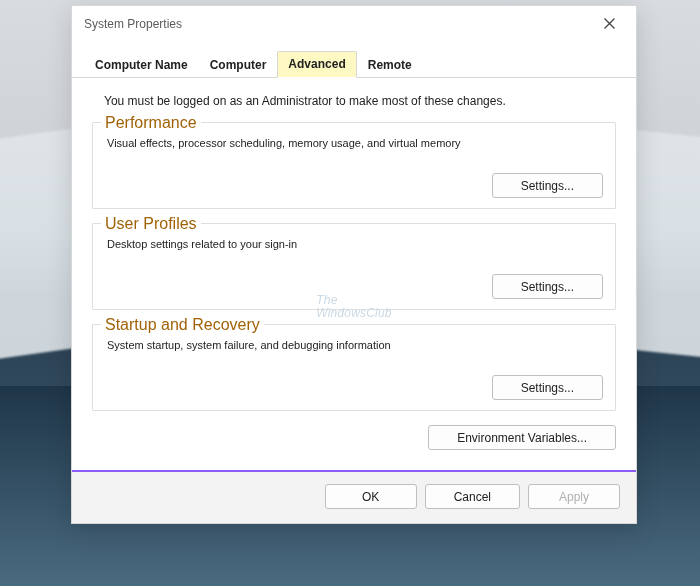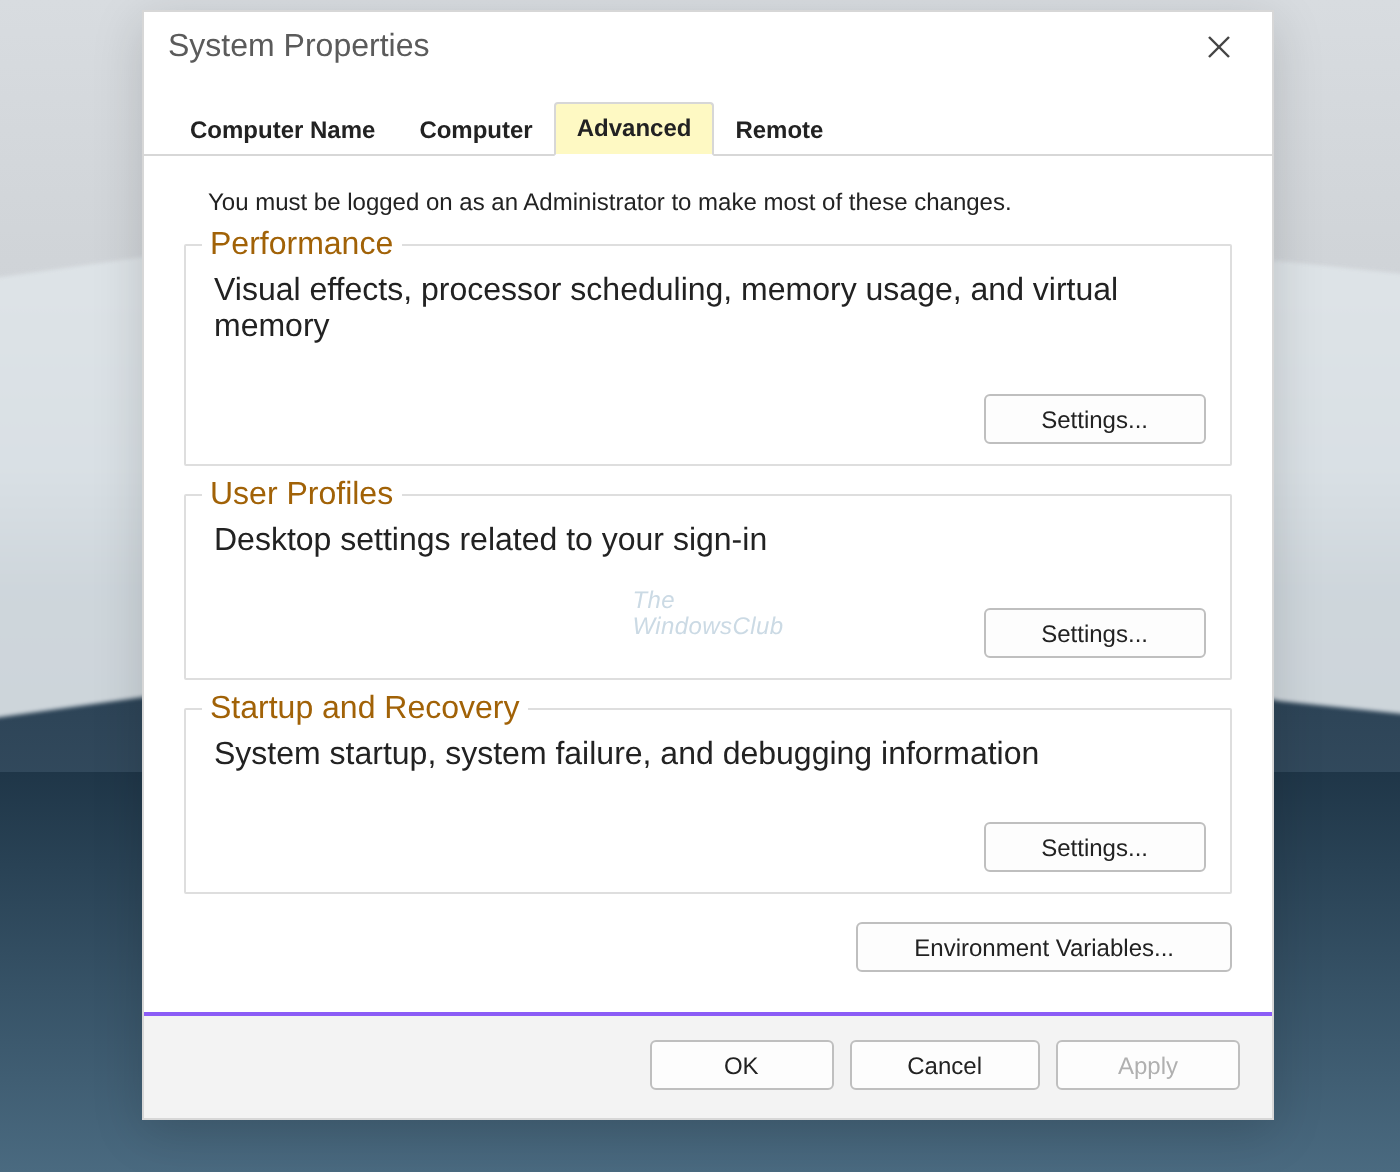--- a/index.html
+++ b/index.html
@@ -56,7 +56,7 @@
     align-items: center;
     padding: 0 6px 0 12px;
     color: #5b5b5b;
-    font-size: 16px;
+    font-size: 12px;
   }
   .titlebar .title { flex: 1; }
   .close-btn {

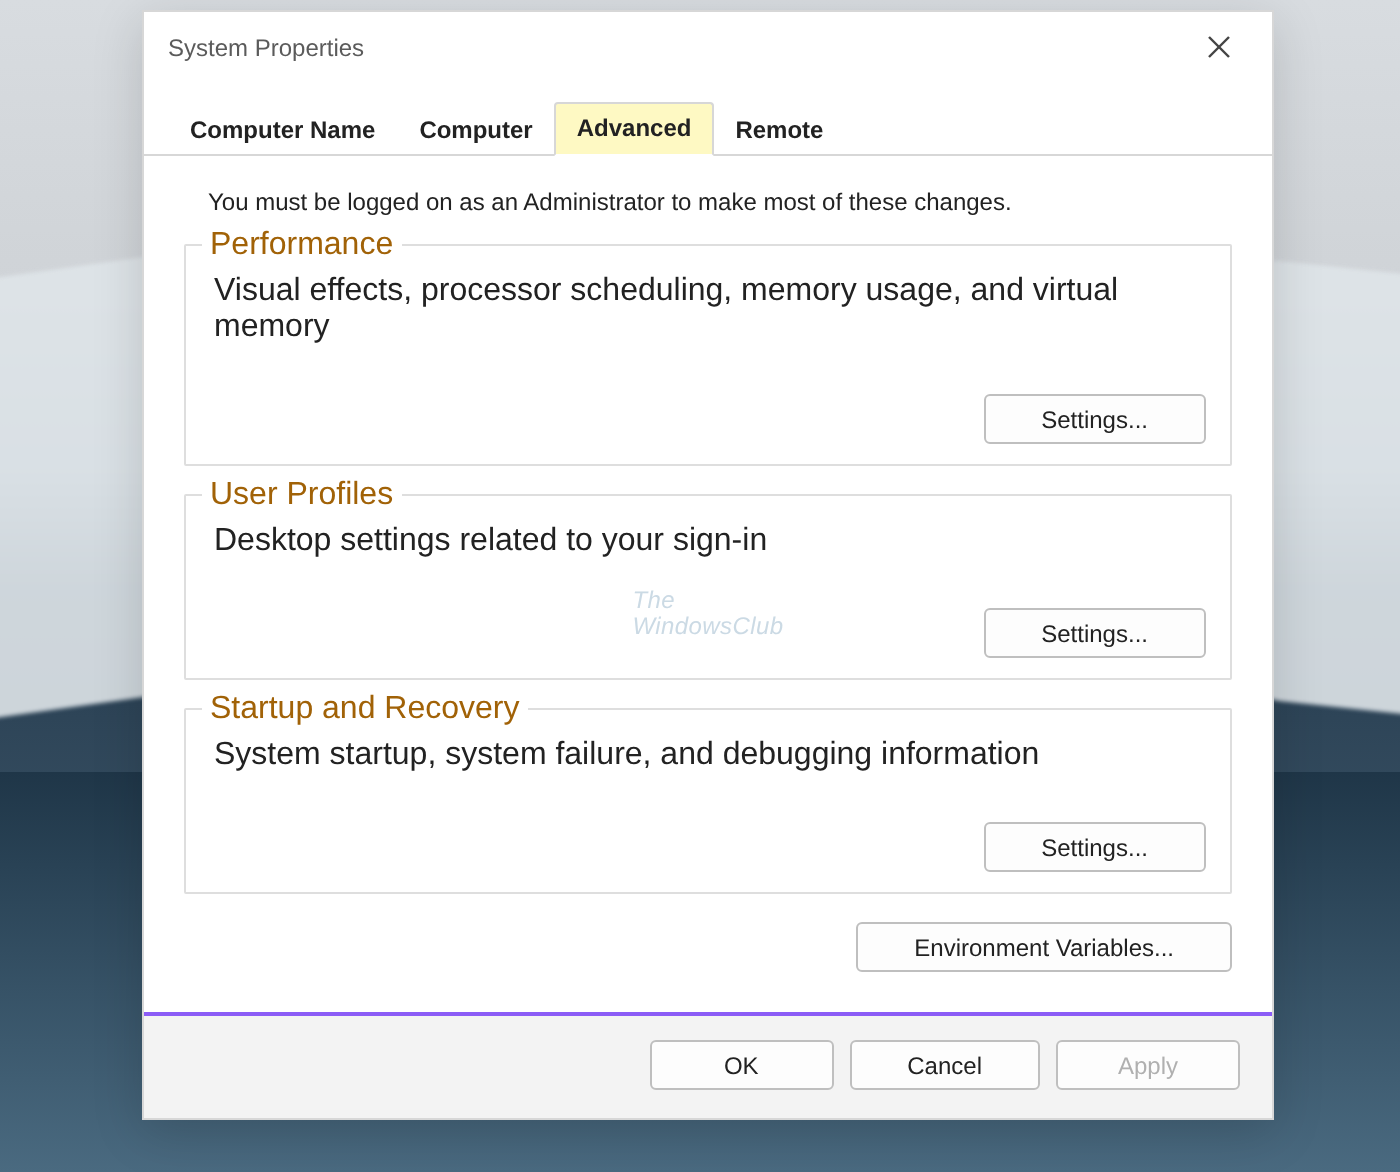--- a/index.html
+++ b/index.html
@@ -125,7 +125,7 @@
     color: #a16207;
   }
   .group-desc {
-    font-size: 16px;
+    font-size: 11px;
     color: #222;
     margin: -4px 0 0 2px;
   }

